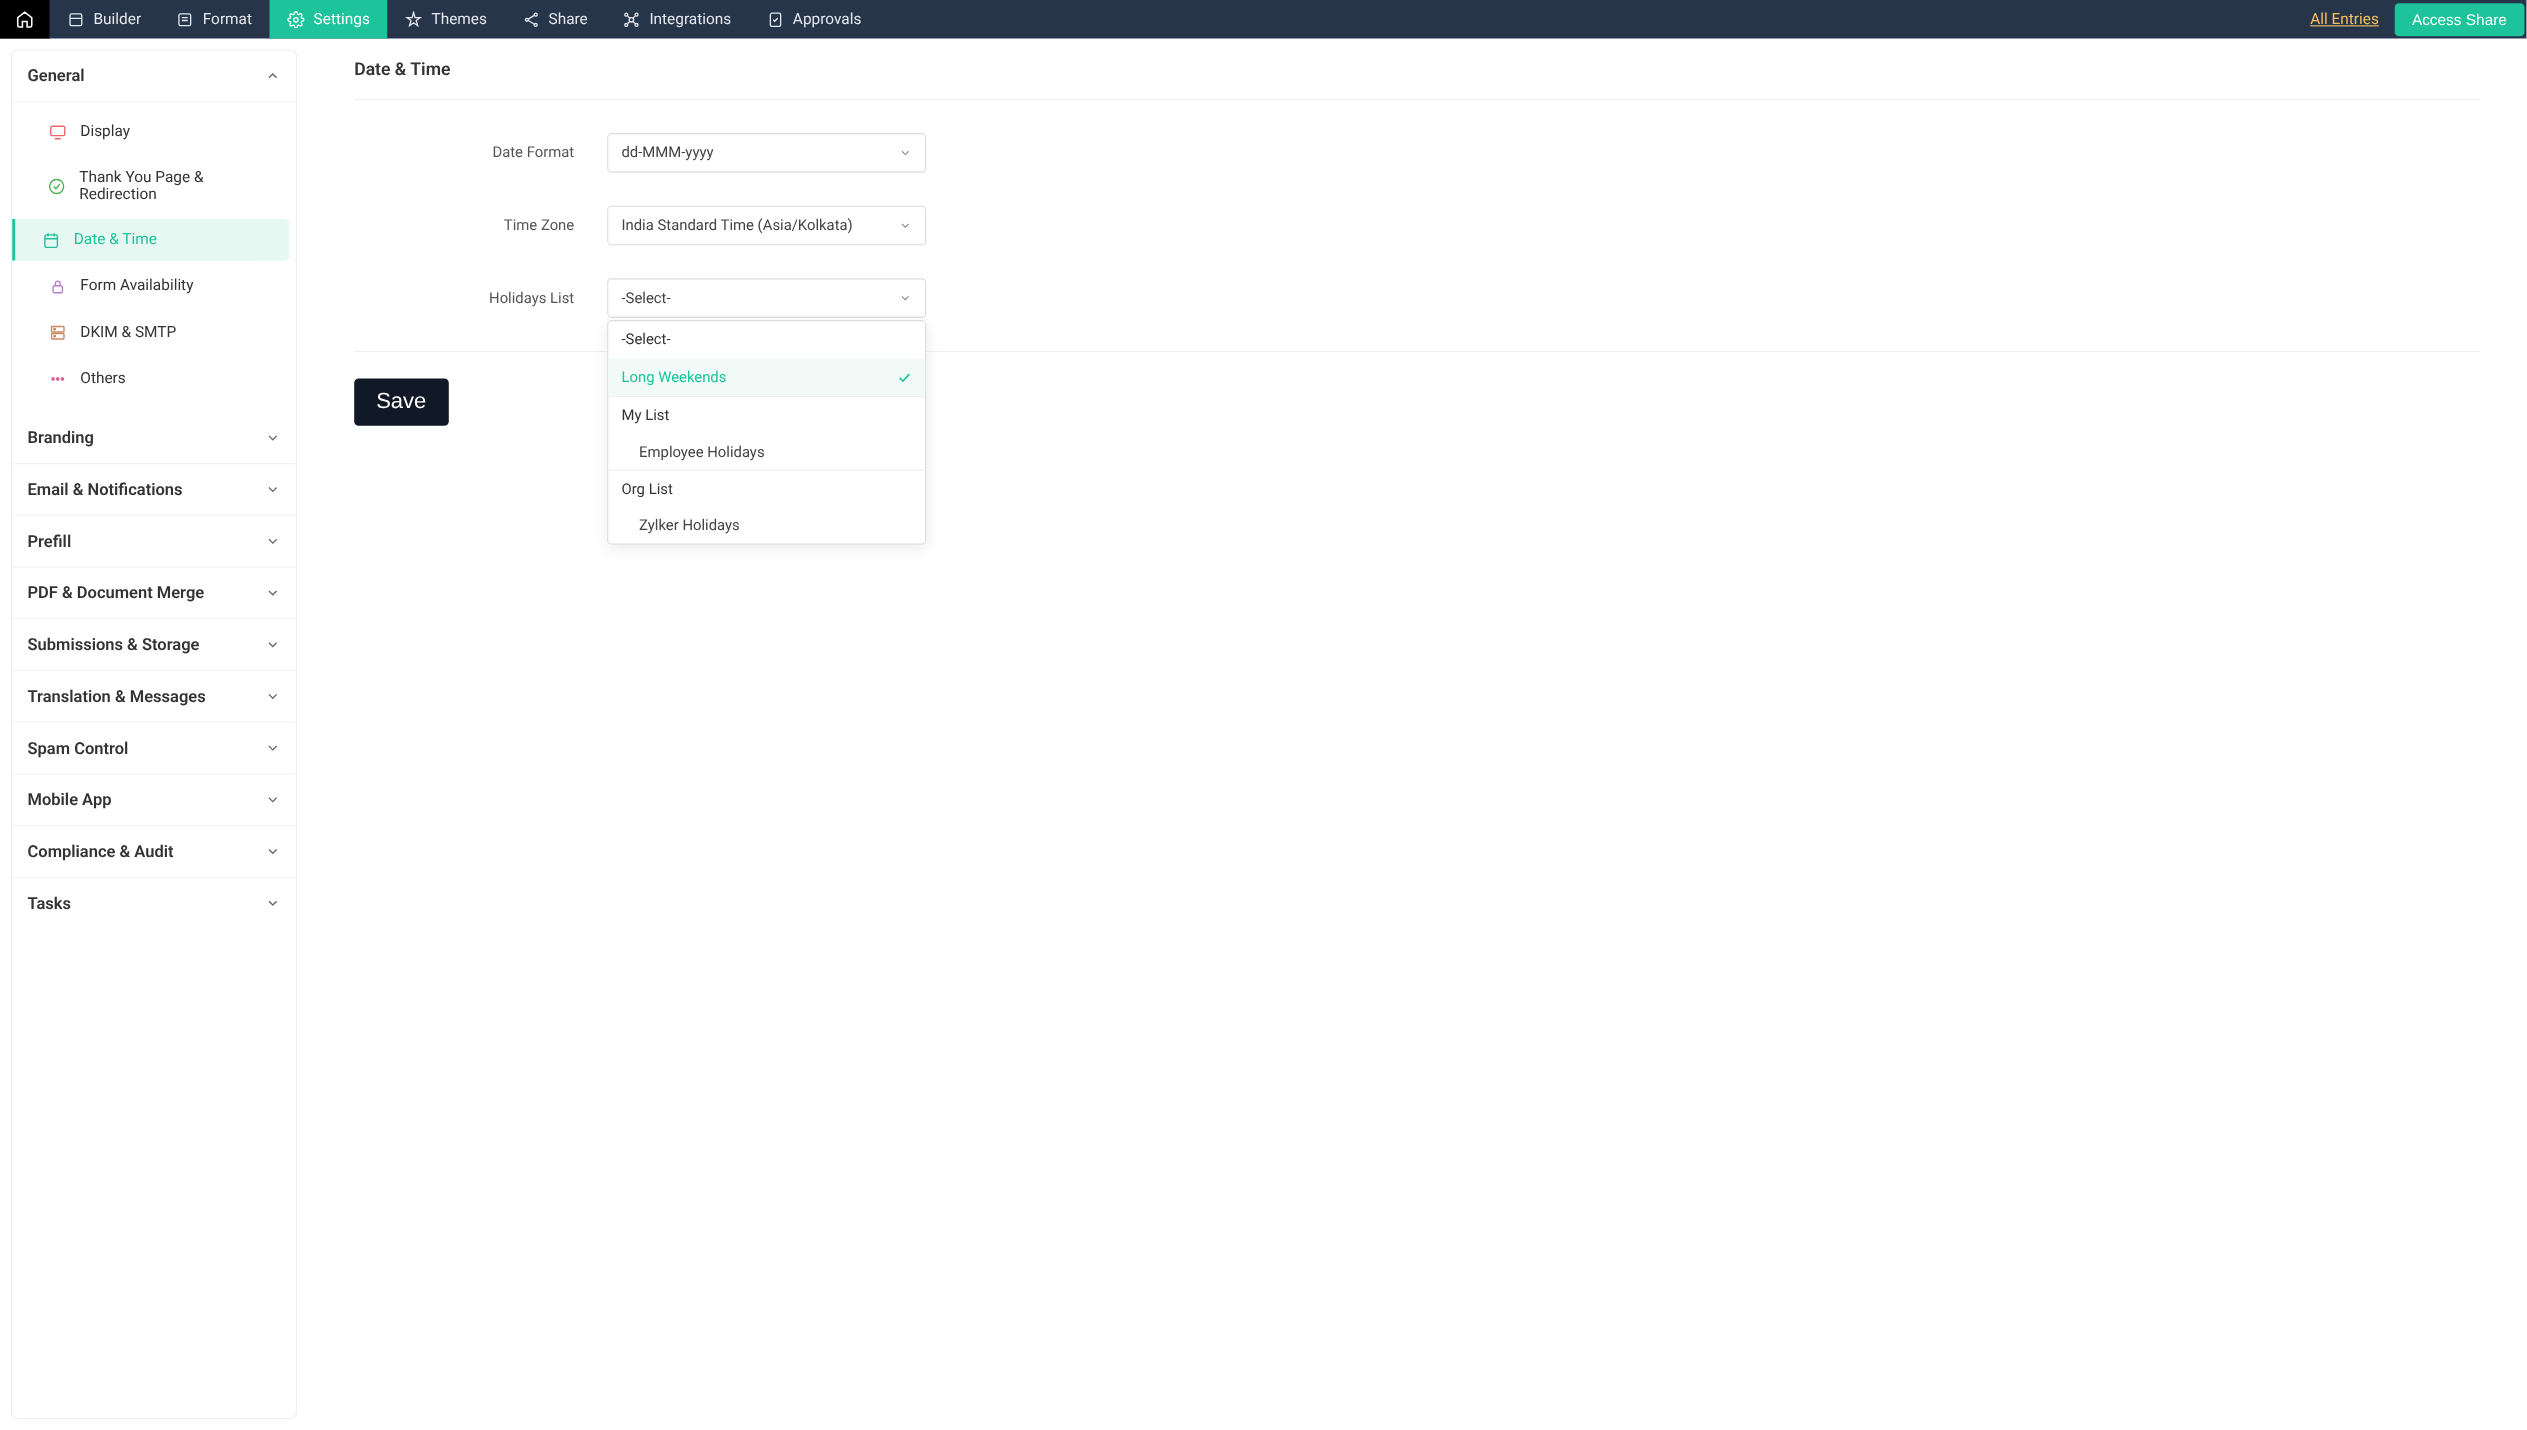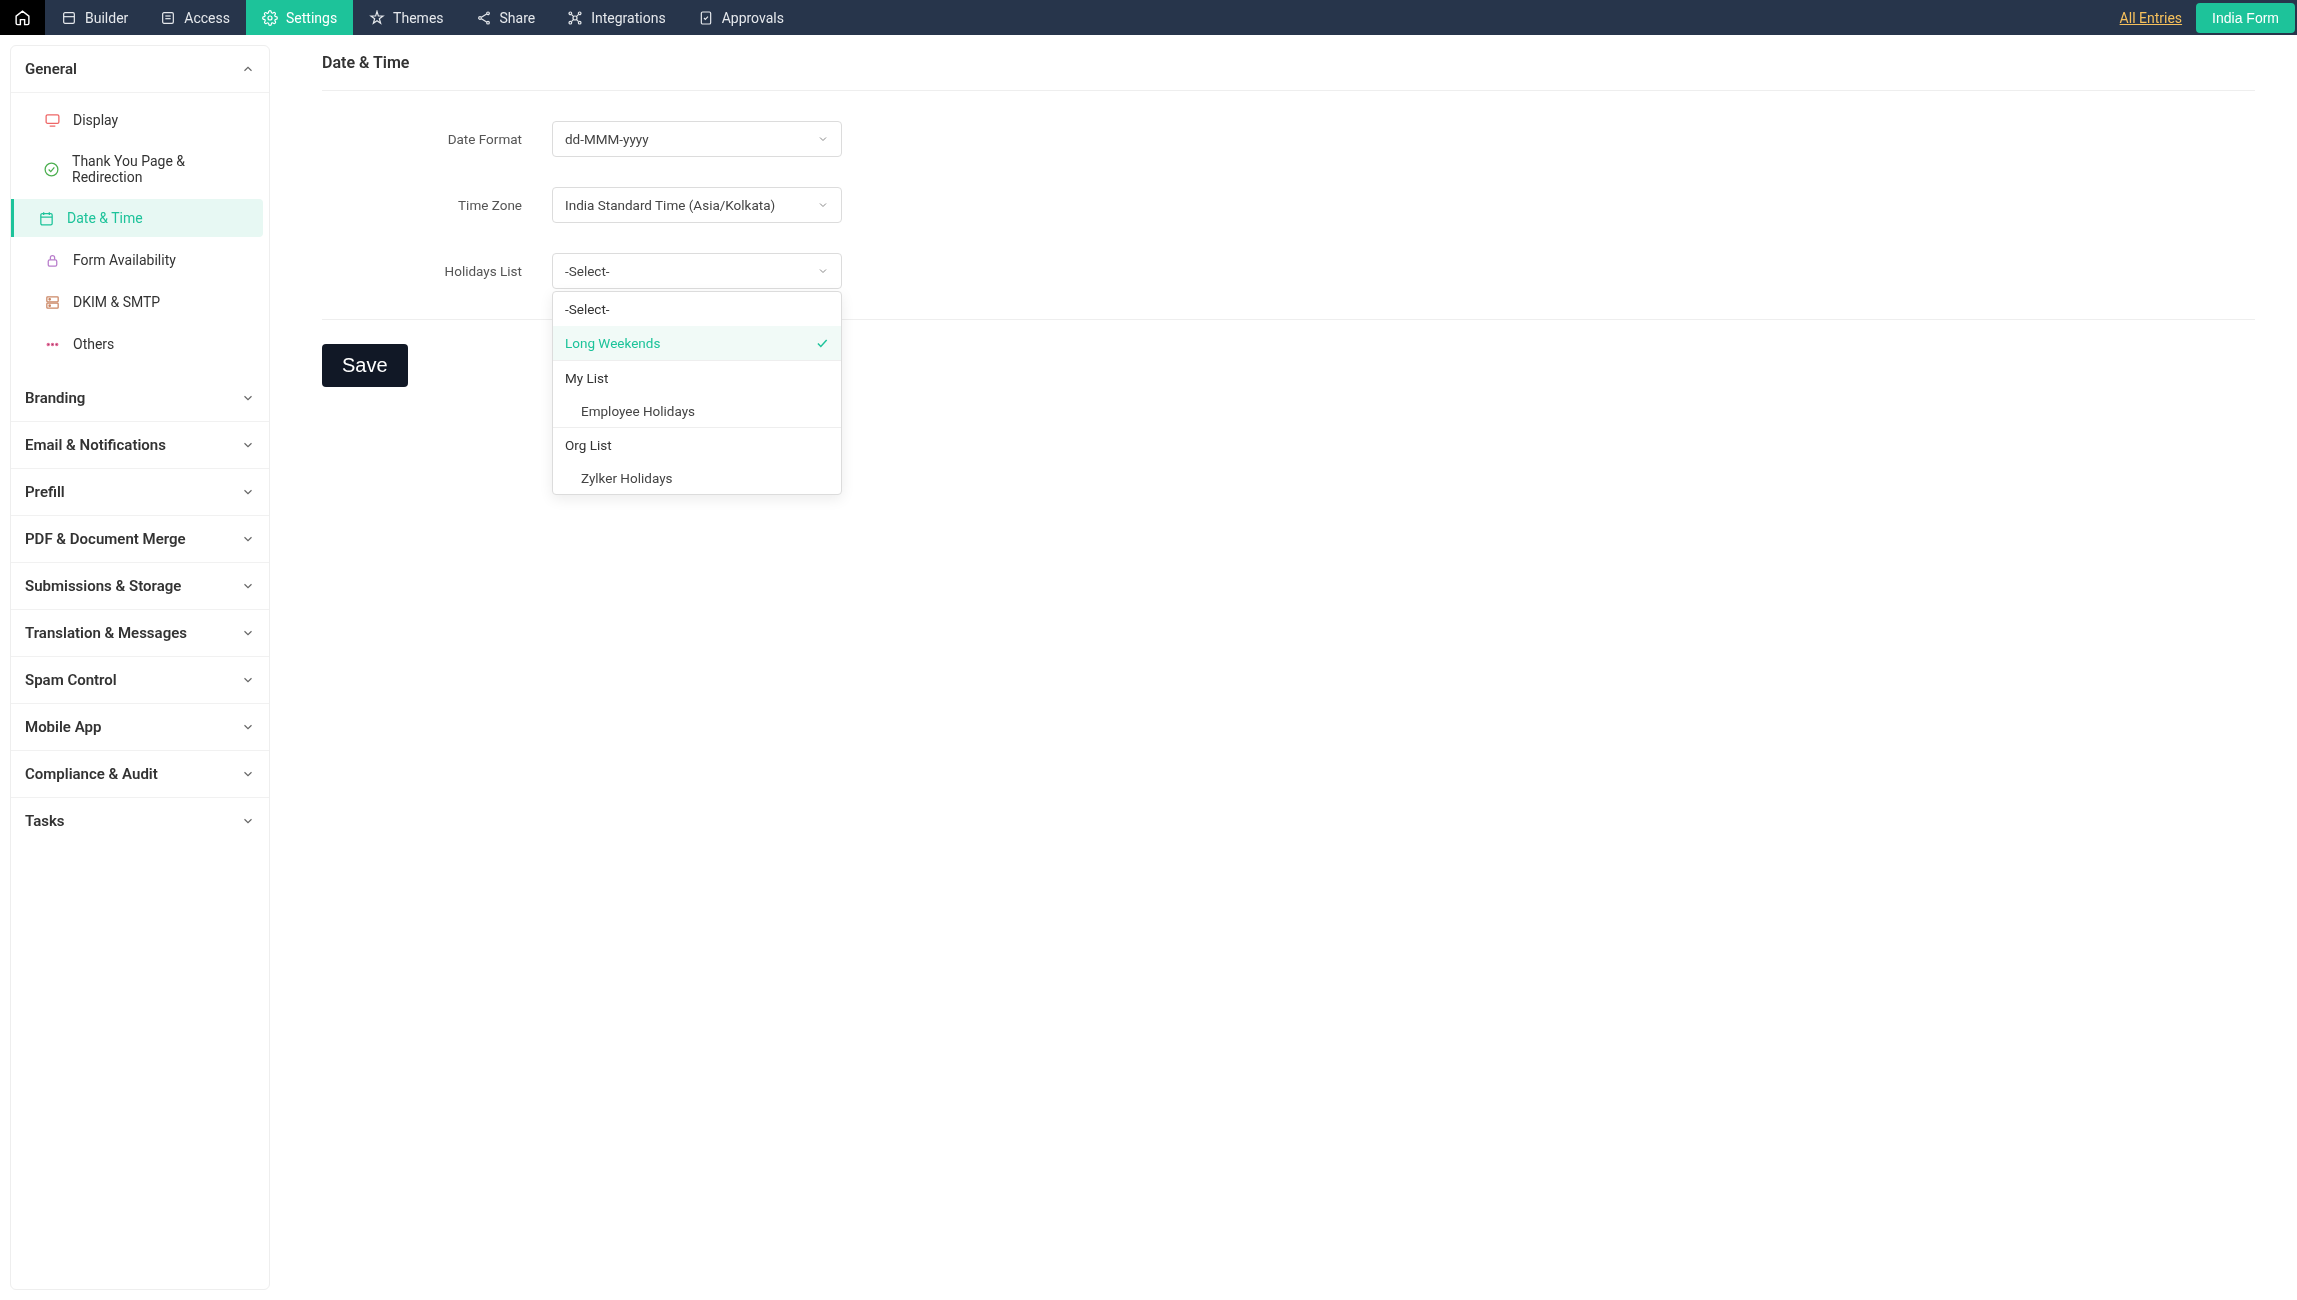--- a/index.html
+++ b/index.html
@@ -246,7 +246,7 @@
           <line x1="8" y1="9" x2="16" y2="9"></line>
           <line x1="8" y1="13" x2="16" y2="13"></line>
         </svg>
-        <span>Access</span>
+        <span>Format</span>
       </div>
       <div class="nav-item active">
         <svg width="16" height="16" viewBox="0 0 24 24" fill="none" stroke="currentColor" stroke-width="1.8">

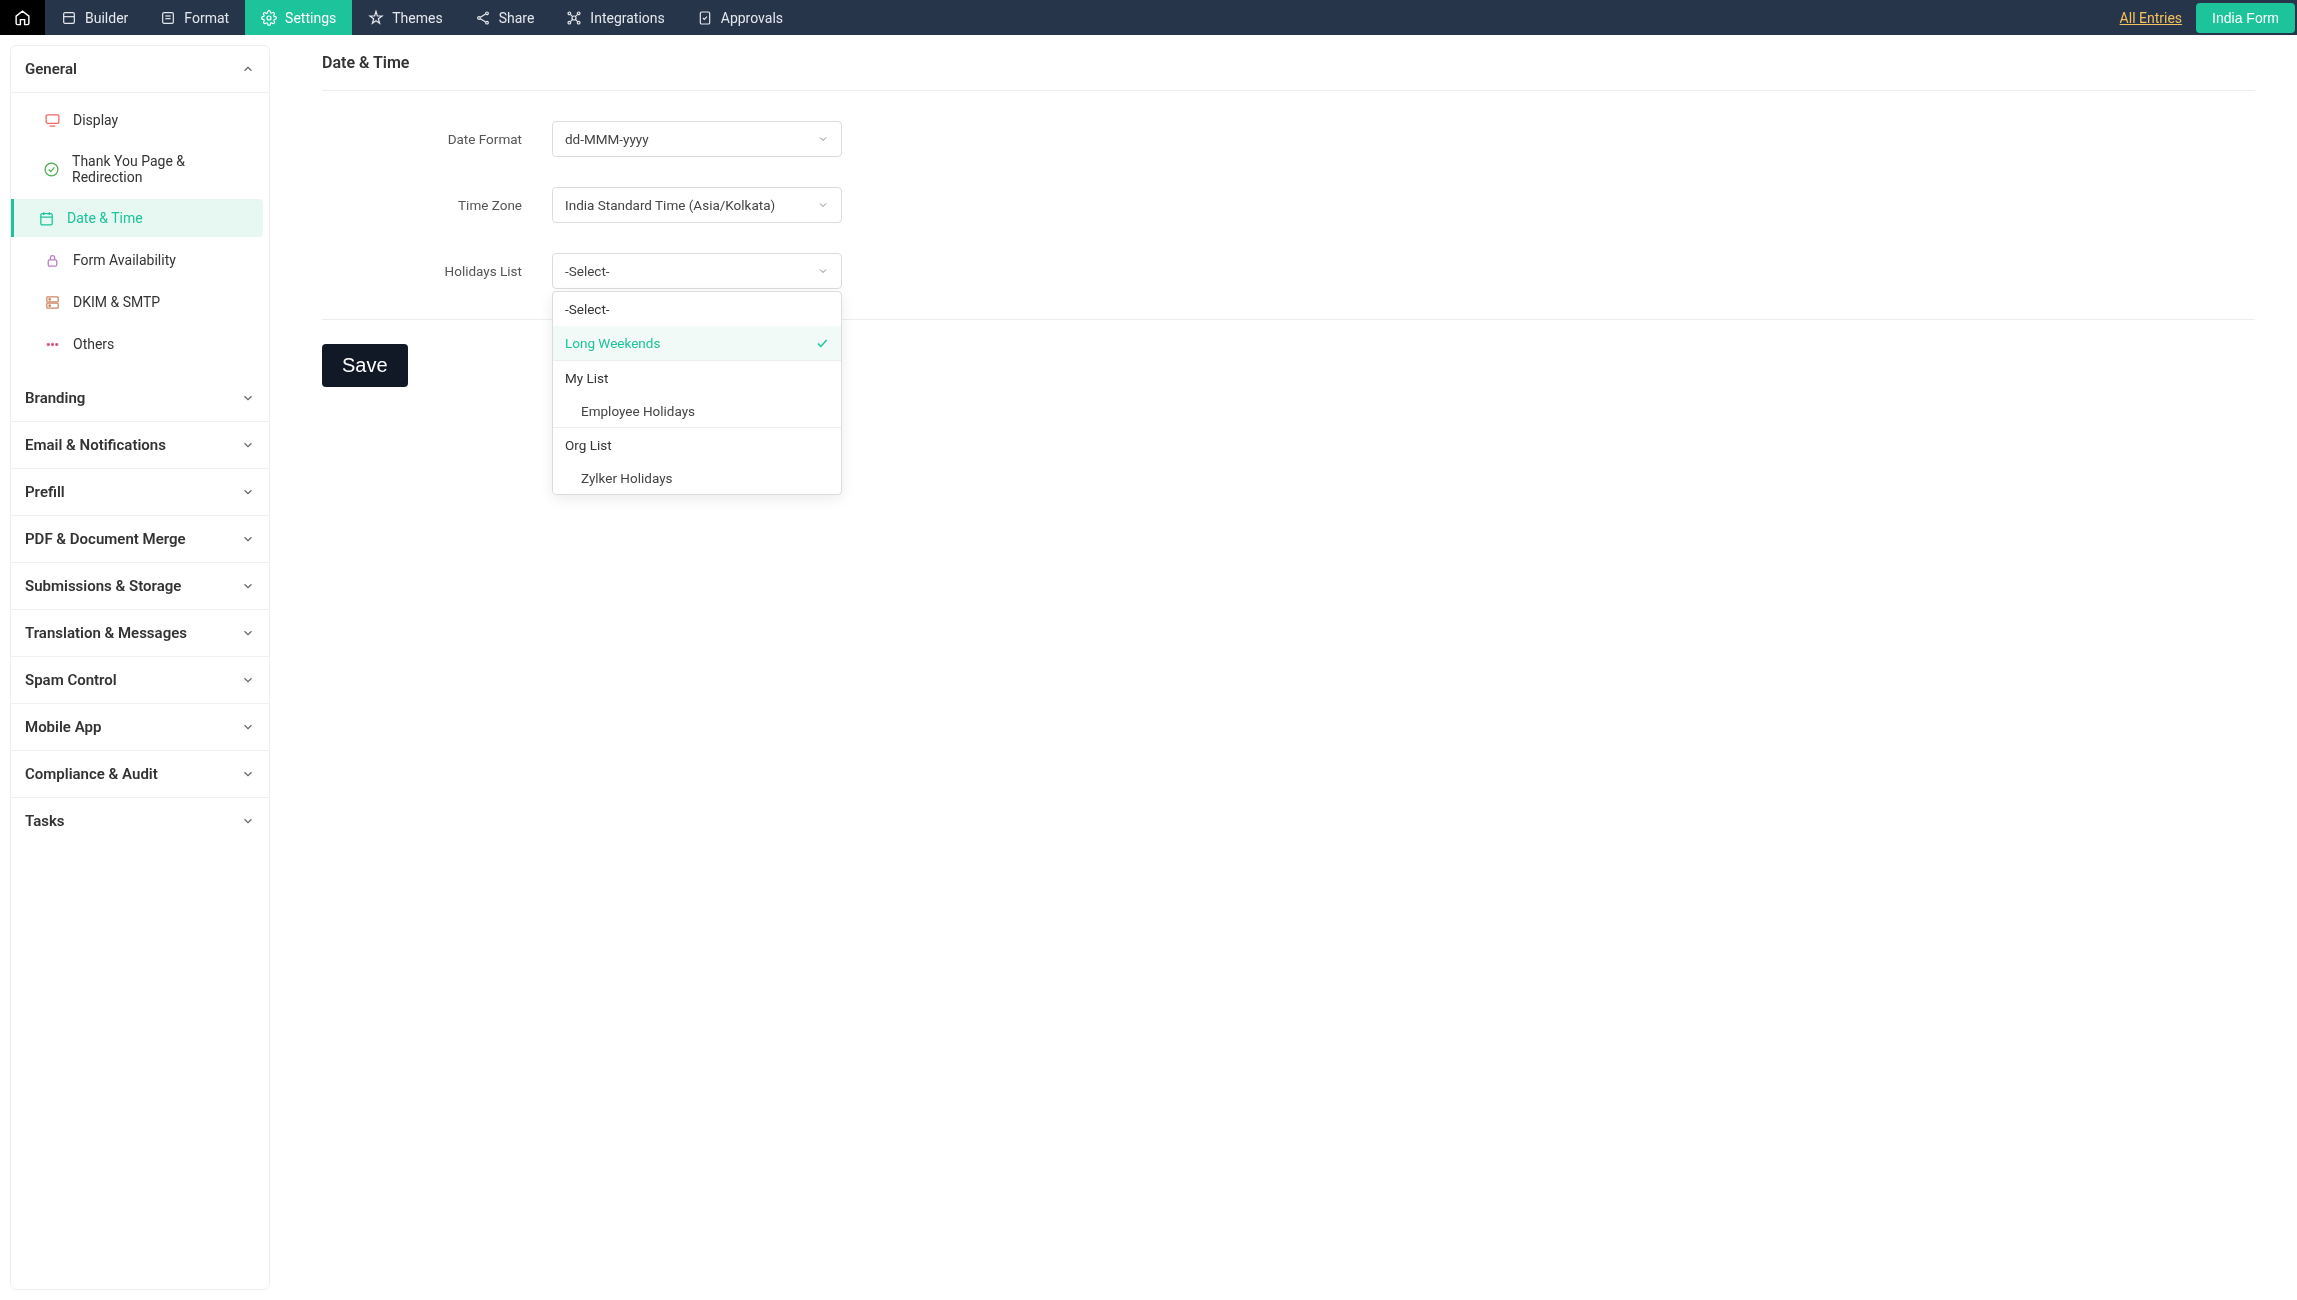--- a/index.html
+++ b/index.html
@@ -295,7 +295,7 @@
     </div>
   <div class="nav-right">
     <a class="all-entries">All Entries</a>
-    <button class="access-form-btn">India Form</button>
+    <button class="access-form-btn">Access Share</button>
   </div>
 </div>
 

